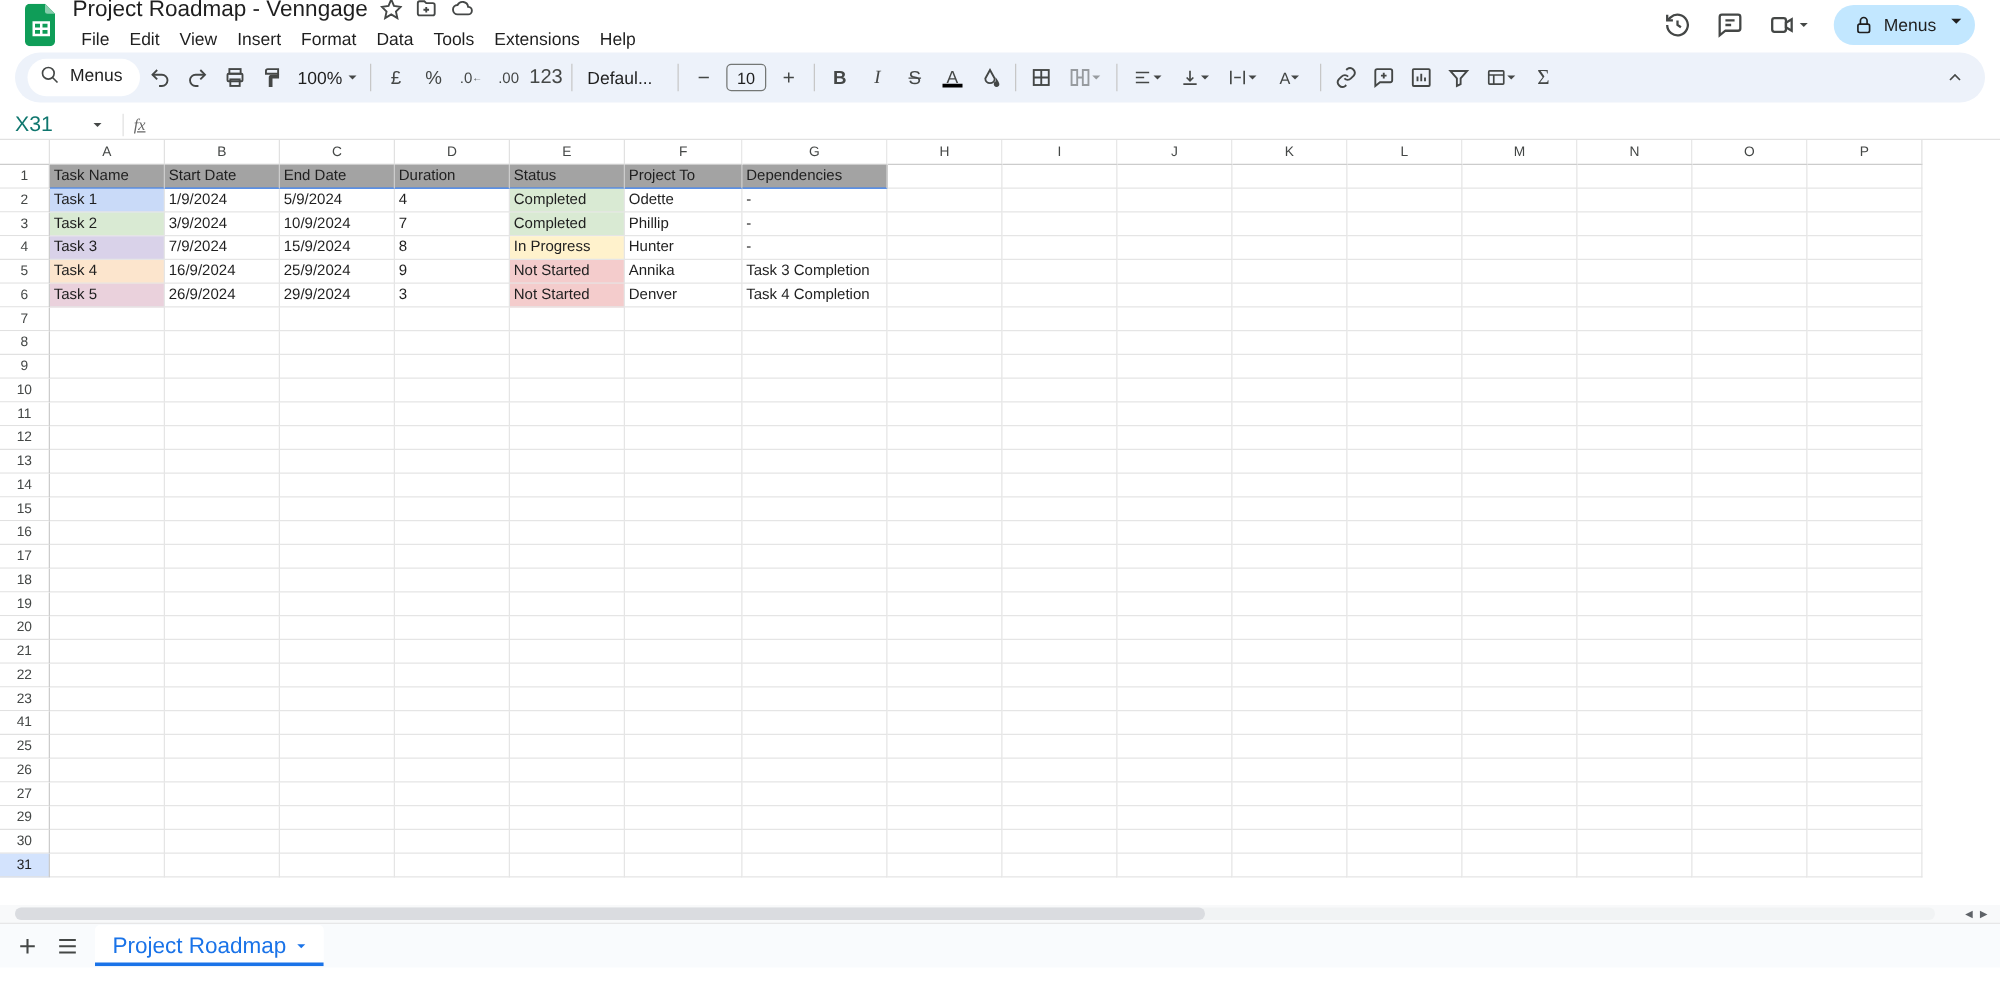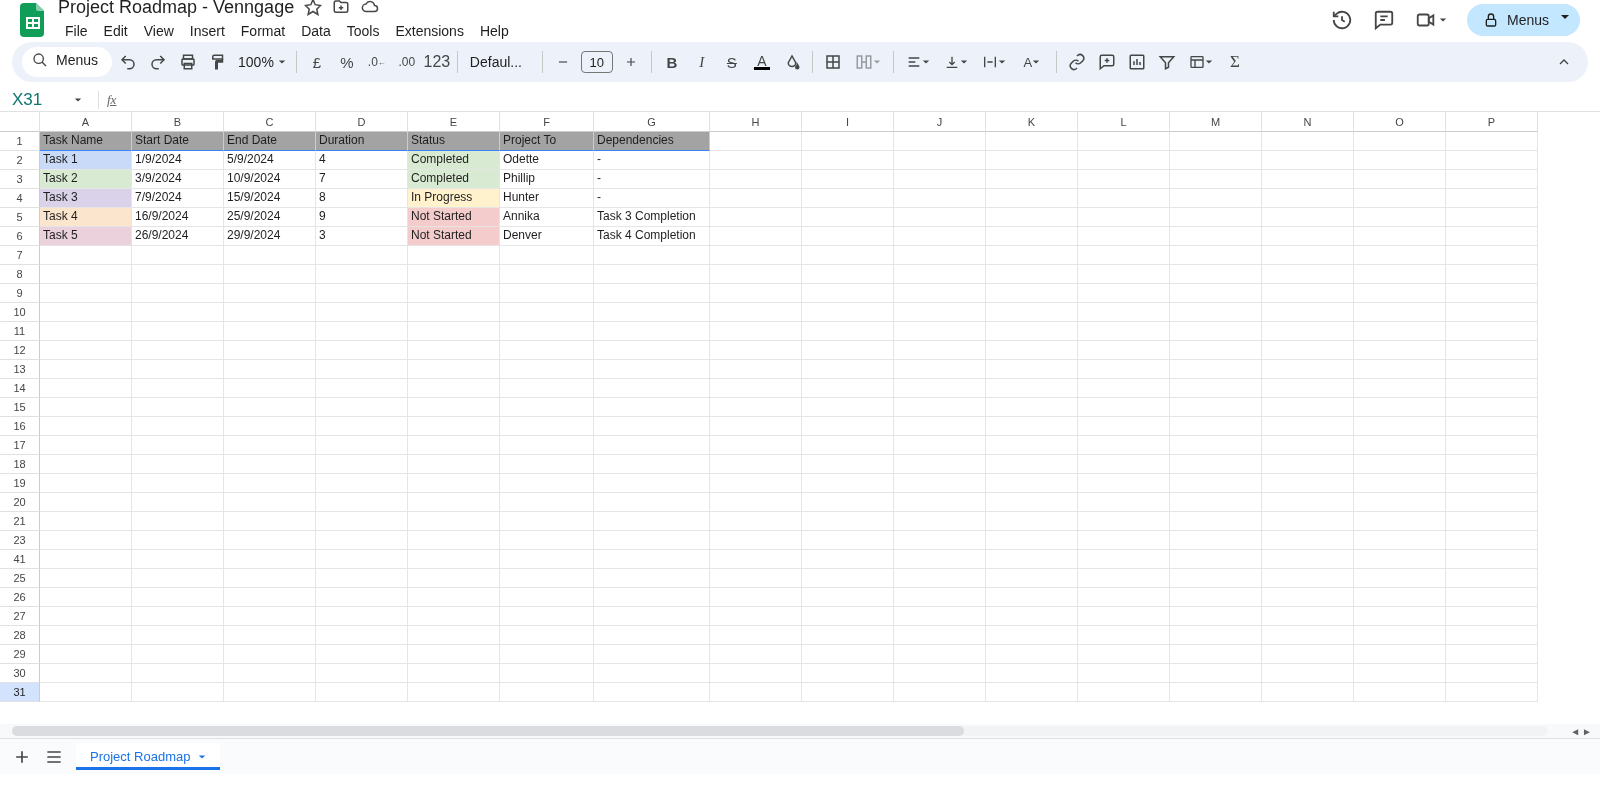--- a/index.html
+++ b/index.html
@@ -737,6 +737,25 @@
       <div class="cell cN"></div>
     </div>
     <div class="row">
+      <div class="rh">22</div>
+      <div class="cell cA"></div>
+      <div class="cell cB"></div>
+      <div class="cell cC"></div>
+      <div class="cell cD"></div>
+      <div class="cell cE"></div>
+      <div class="cell cF"></div>
+      <div class="cell cG"></div>
+      <div class="cell cN"></div>
+      <div class="cell cN"></div>
+      <div class="cell cN"></div>
+      <div class="cell cN"></div>
+      <div class="cell cN"></div>
+      <div class="cell cN"></div>
+      <div class="cell cN"></div>
+      <div class="cell cN"></div>
+      <div class="cell cN"></div>
+    </div>
+    <div class="row">
       <div class="rh">23</div>
       <div class="cell cA"></div>
       <div class="cell cB"></div>

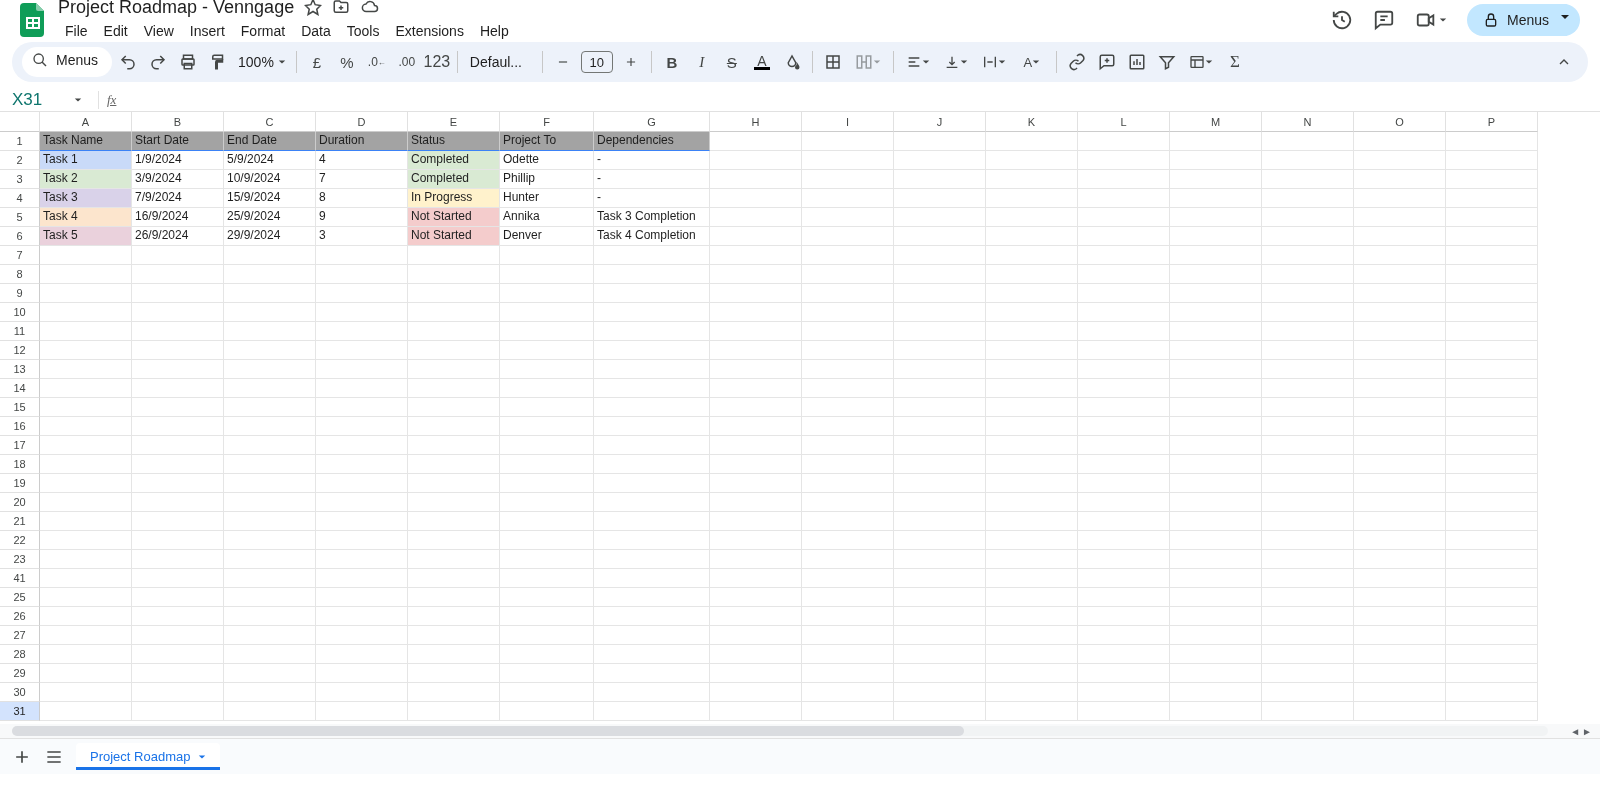--- a/index.html
+++ b/index.html
@@ -851,25 +851,6 @@
       <div class="cell cN"></div>
     </div>
     <div class="row">
-      <div class="rh">28</div>
-      <div class="cell cA"></div>
-      <div class="cell cB"></div>
-      <div class="cell cC"></div>
-      <div class="cell cD"></div>
-      <div class="cell cE"></div>
-      <div class="cell cF"></div>
-      <div class="cell cG"></div>
-      <div class="cell cN"></div>
-      <div class="cell cN"></div>
-      <div class="cell cN"></div>
-      <div class="cell cN"></div>
-      <div class="cell cN"></div>
-      <div class="cell cN"></div>
-      <div class="cell cN"></div>
-      <div class="cell cN"></div>
-      <div class="cell cN"></div>
-    </div>
-    <div class="row">
       <div class="rh">29</div>
       <div class="cell cA"></div>
       <div class="cell cB"></div>

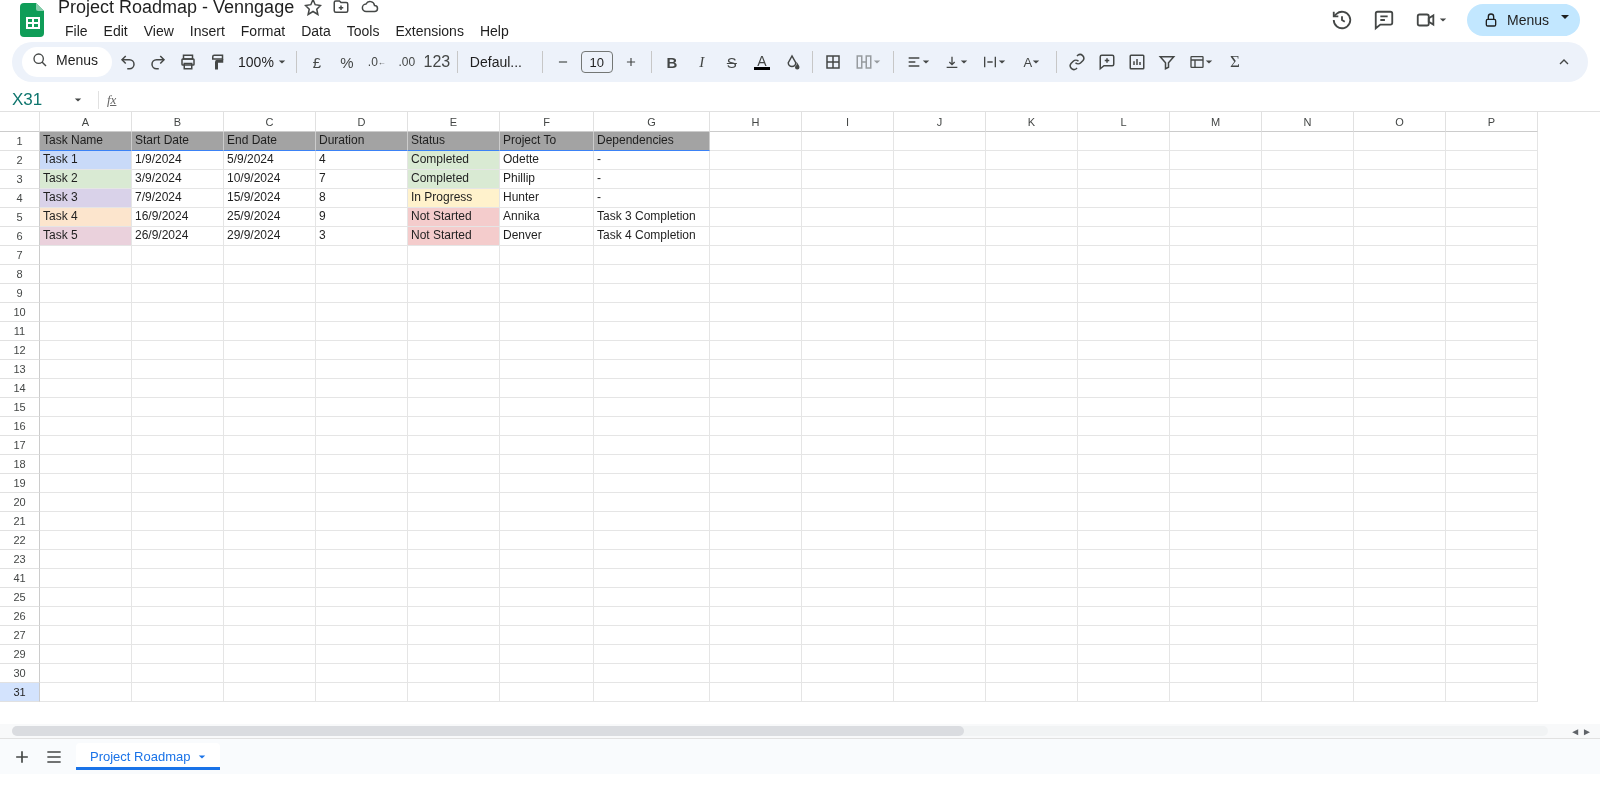--- a/index.html
+++ b/index.html
@@ -45,7 +45,7 @@
 .hscroll-thumb { position:absolute; left:0; width:62%; height:10px; background:#dadce0; border-radius:6px; }
 .hscroll-nav { position:absolute; right:8px; display:flex; gap:2px; font-size:10px; color:#5f6368;}
 .sheetbar { height:36px; border-top:1px solid #e1e1e1; display:flex; align-items:center; padding:0 12px; gap:12px; background:#f9fbfd; }
-.tab { display:flex; align-items:center; gap:8px; background:#fff; padding:6px 14px; border-radius:4px 4px 0 0; font-weight:500; color:#1a73e8; font-size:13px; box-shadow:inset 0 -3px 0 #1a73e8; cursor:pointer; }
+.tab { display:flex; align-items:center; gap:8px; background:#fff; padding:6px 14px; border-radius:4px 4px 0 0; font-weight:500; color:#1a73e8; font-size:18px; box-shadow:inset 0 -3px 0 #1a73e8; cursor:pointer; }
 .cA{width:92px}.cB{width:92px}.cC{width:92px}.cD{width:92px}.cE{width:92px}.cF{width:94px}.cG{width:116px}.cN{width:92px}
 svg { display:block; }
 </style>

